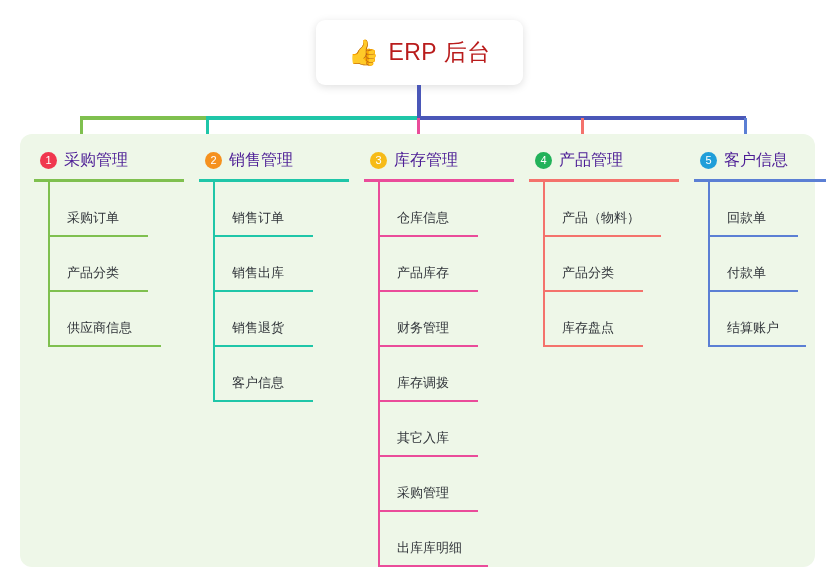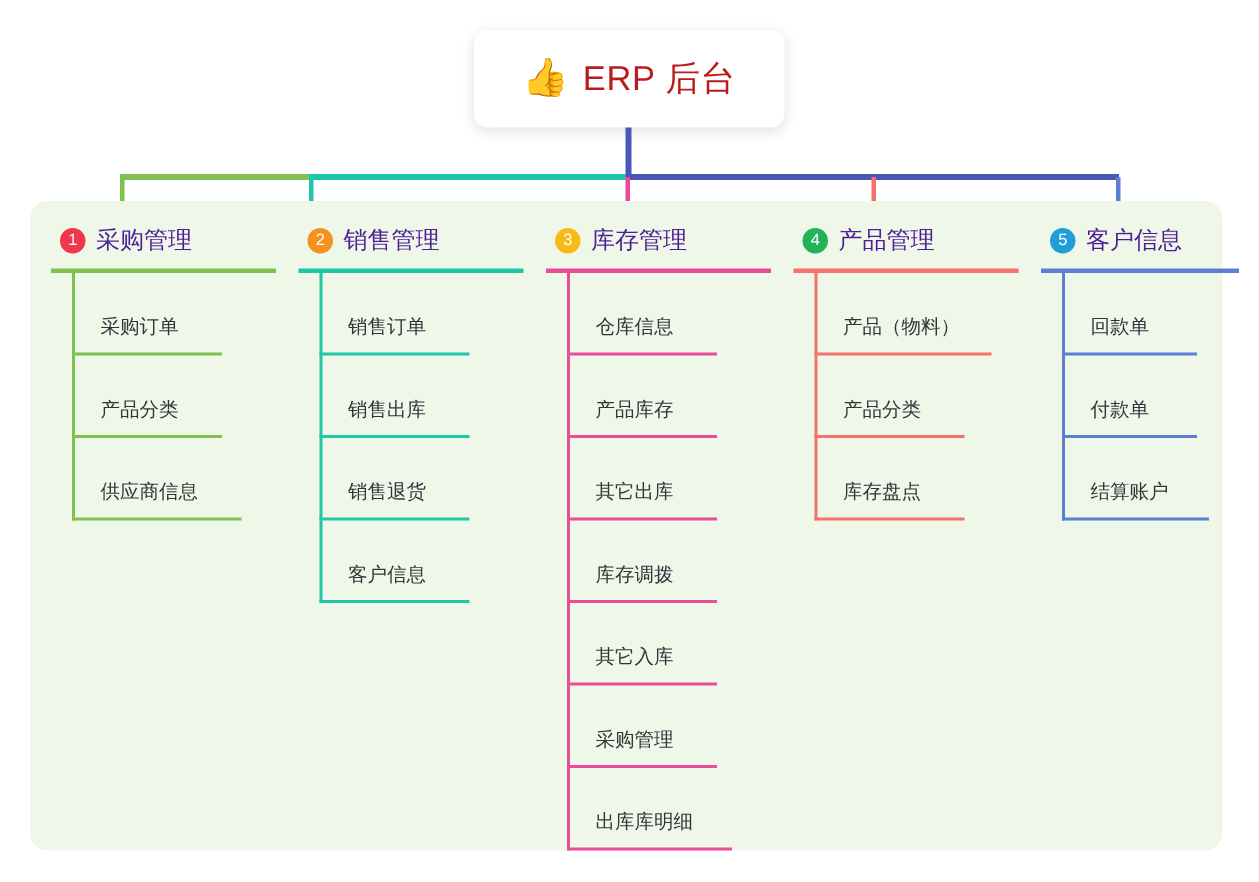--- a/index.html
+++ b/index.html
@@ -246,7 +246,7 @@
             </div>
             <div class="item">
               <div class="spine" style="background: rgb(234, 76, 154);"></div>
-              <div class="ilabel">其它出库</div>
+              <div class="ilabel">财务管理</div>
               <div class="uline" style="background: rgb(234, 76, 154); width: 100px;"></div>
             </div>
             <div class="item">

